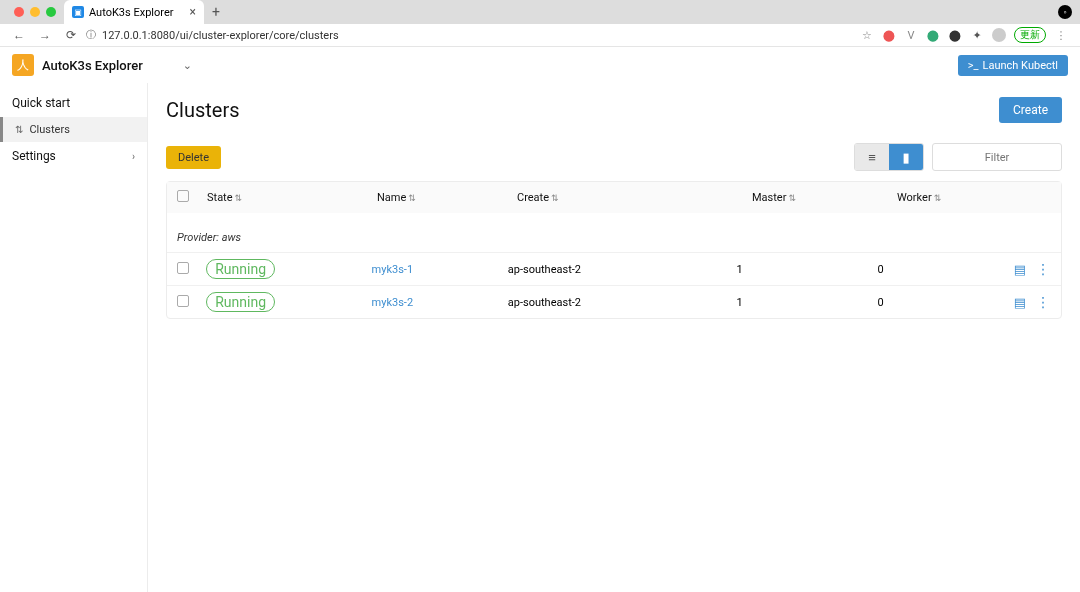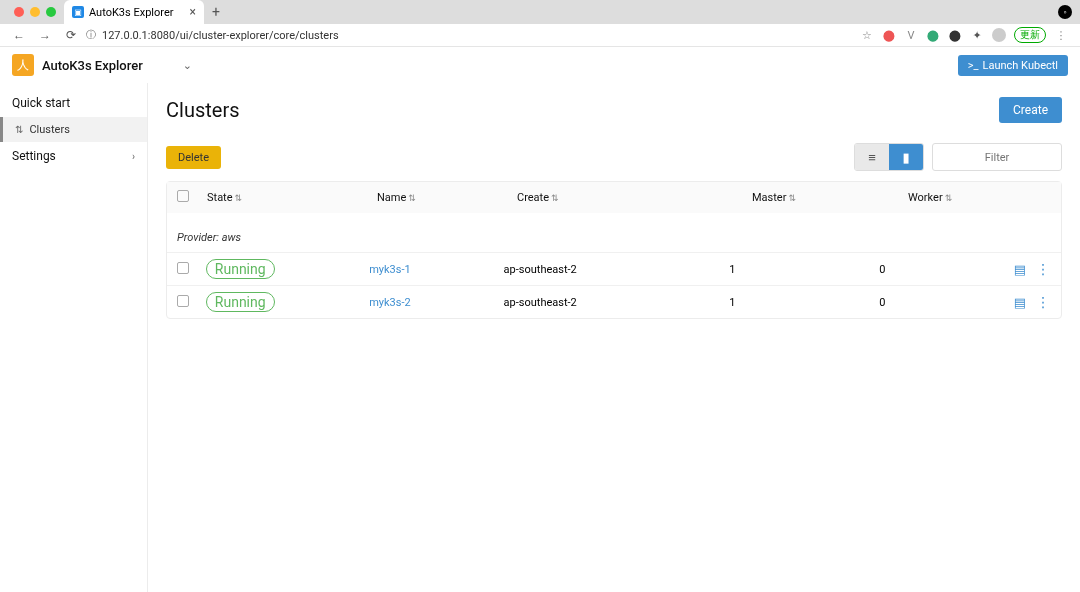--- a/index.html
+++ b/index.html
@@ -59,7 +59,7 @@
     .col-state { width: 170px; }
     .col-name  { width: 140px; }
     .col-region{ width: 235px; }
-    .col-master{ width: 156px; }
+    .col-master{ width: 145px; }
     .col-worker{ width: 140px; }
     .col-actions{ flex:1; text-align:right;}
     .sort-icn { font-size:9px; color:#888; margin-left:2px; }

